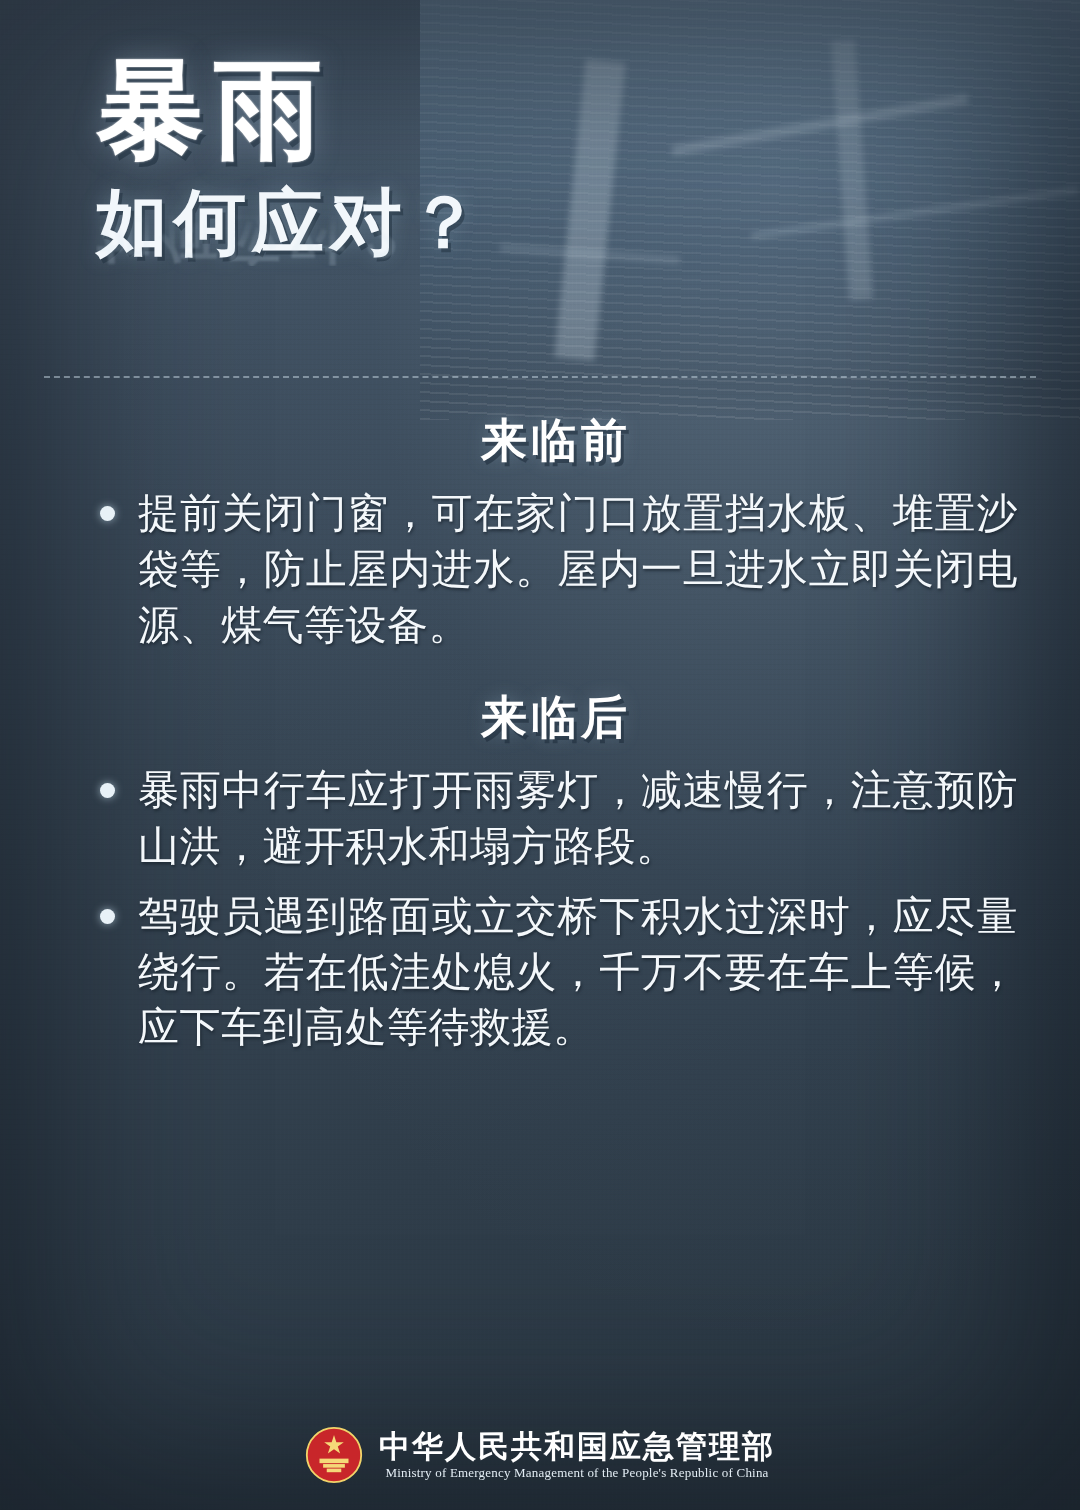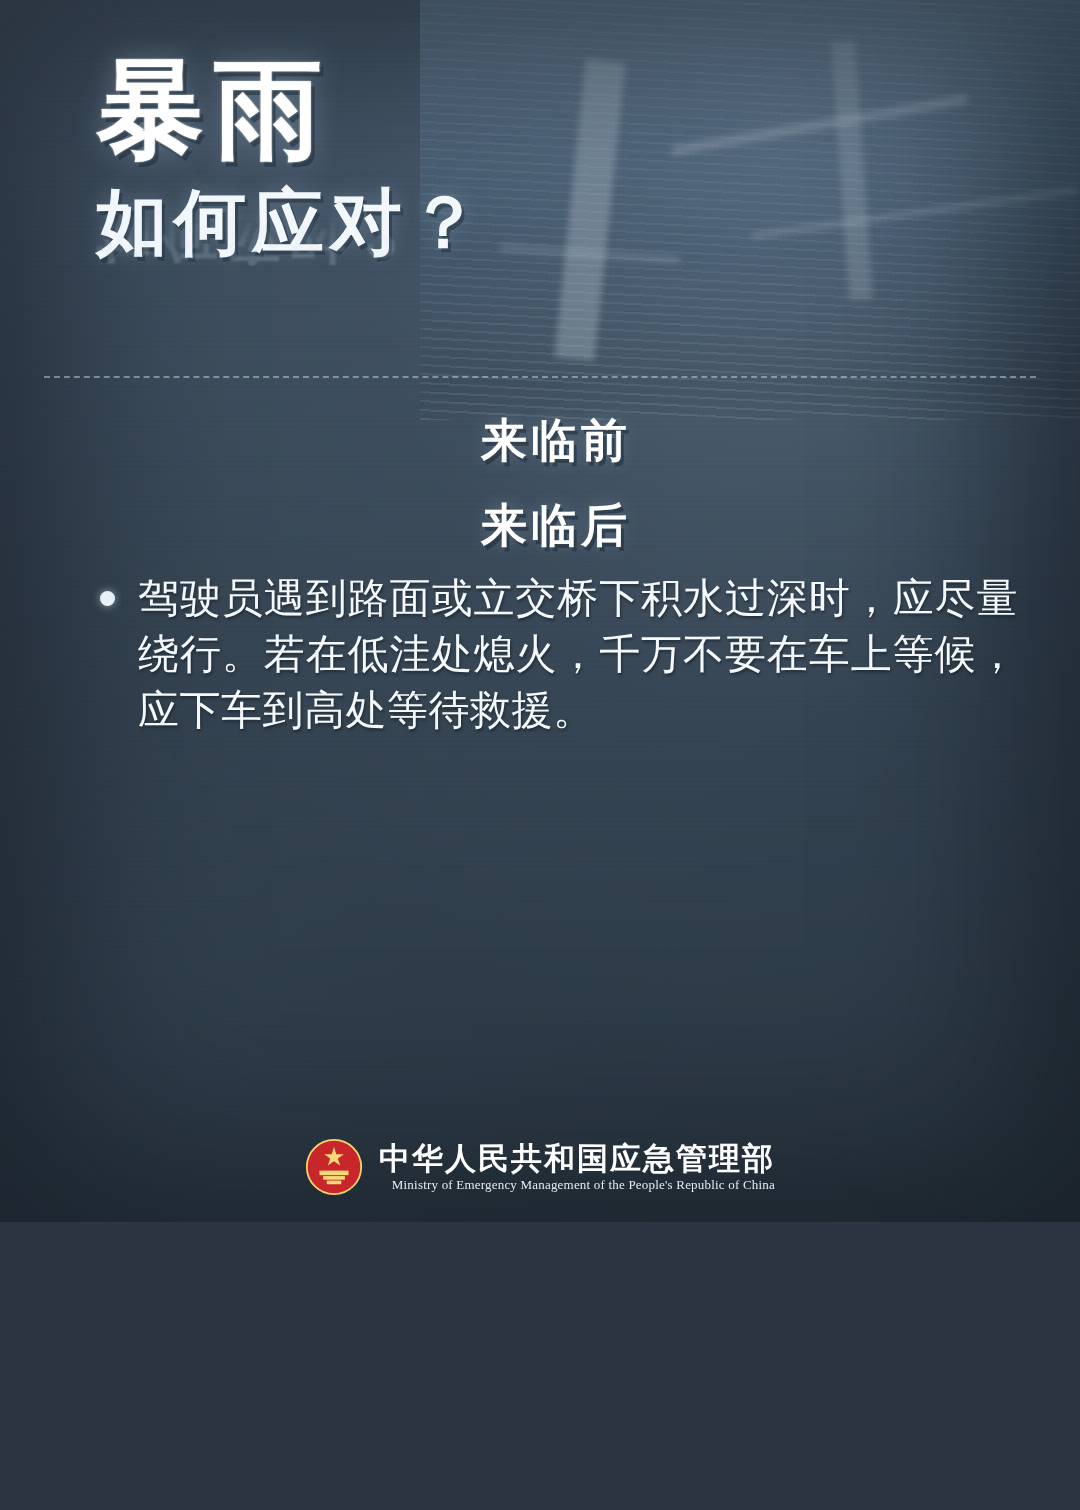--- a/index.html
+++ b/index.html
@@ -17,7 +17,7 @@
   .poster {
     position: relative;
     width: 1080px;
-    height: 1222px;
+    height: 1510px;
     background:
       radial-gradient(ellipse at 72% 12%, rgba(150,175,200,0.30) 0%, rgba(90,115,140,0.10) 38%, rgba(0,0,0,0) 62%),
       linear-gradient(160deg, #4a5a6b 0%, #3e4e5e 22%, #364553 45%, #2f3d4a 70%, #2a3742 100%);

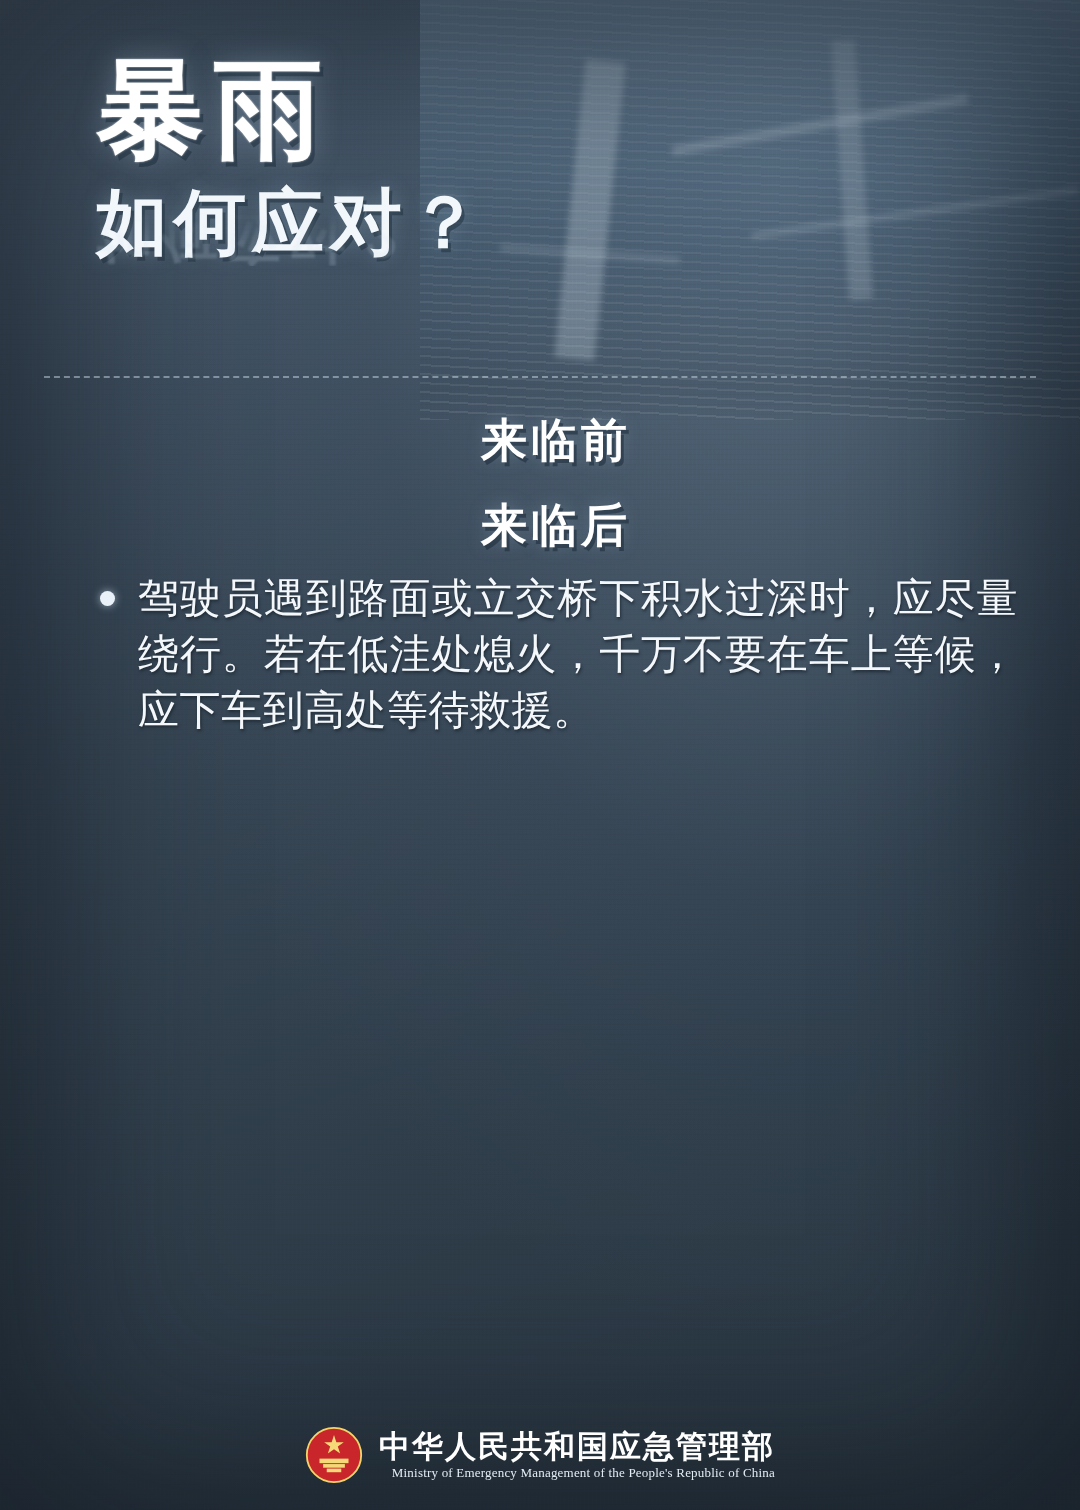--- a/index.html
+++ b/index.html
@@ -237,6 +237,7 @@
 
     <div class="section-head">来临前</div>
     <ul class="bullets">
+      <li>提前关闭门窗，可在家门口放置挡水板、堆置沙袋等，防止屋内进水。屋内一旦进水立即关闭电源、煤气等设备。</li>
     </ul>
 
     <div class="section-head second">来临后</div>

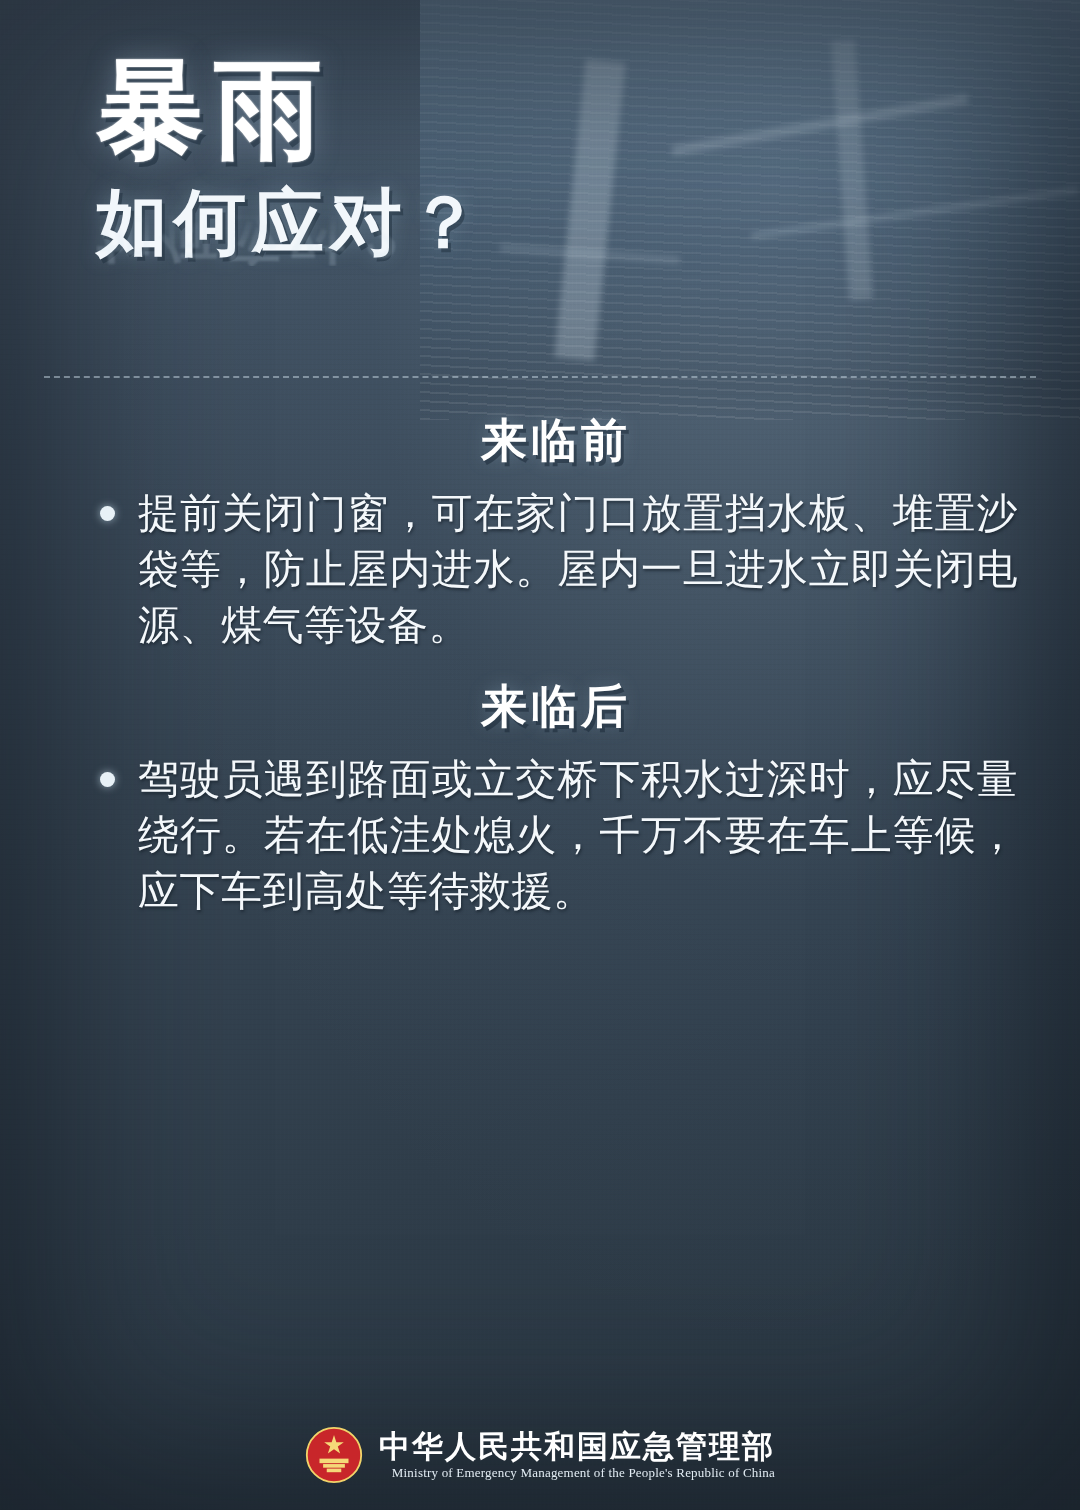--- a/index.html
+++ b/index.html
@@ -143,7 +143,7 @@
     font-family: "DejaVu Sans", "Liberation Sans", sans-serif;
     text-align: center;
   }
-  .section-head.second { margin-top: 23px; }
+  .section-head.second { margin-top: 34px; }
 
   ul.bullets {
     list-style: none;

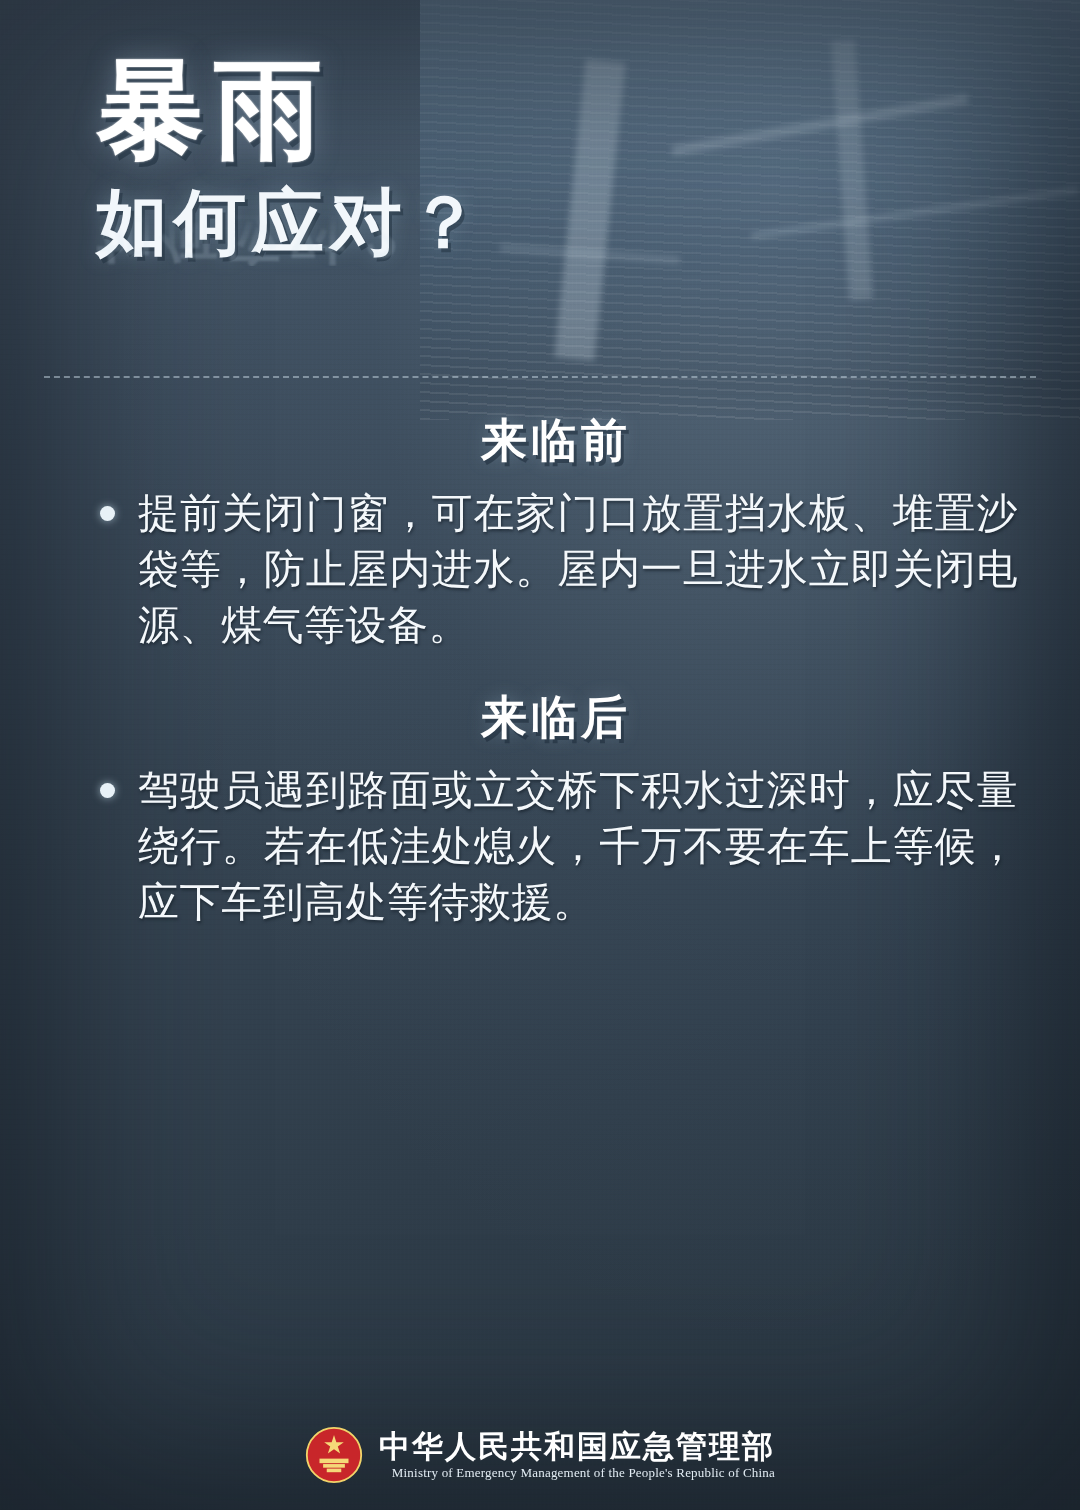--- a/index.html
+++ b/index.html
@@ -242,6 +242,7 @@
 
     <div class="section-head second">来临后</div>
     <ul class="bullets">
+      <li>暴雨中行车应打开雨雾灯，减速慢行，注意预防山洪，避开积水和塌方路段。</li>
       <li>驾驶员遇到路面或立交桥下积水过深时，应尽量绕行。若在低洼处熄火，千万不要在车上等候，应下车到高处等待救援。</li>
     </ul>
 

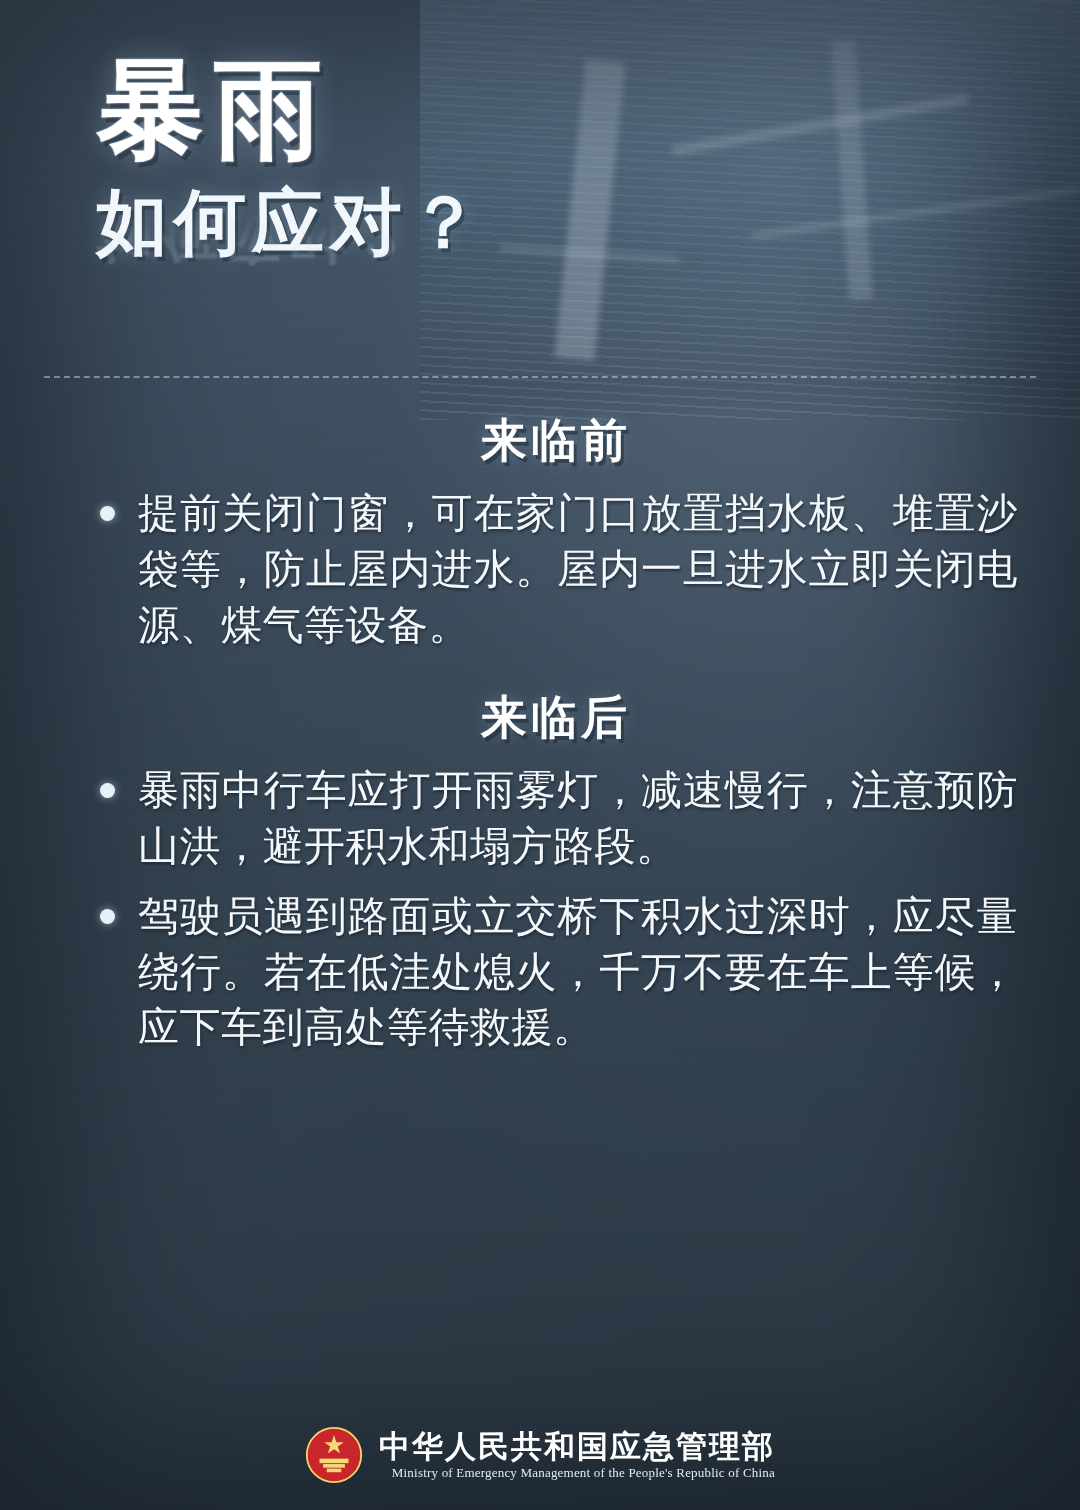--- a/index.html
+++ b/index.html
@@ -192,7 +192,7 @@
     position: relative;
     flex: none;
   }
-  .footer-text { text-align: right; }
+  .footer-text { text-align: center; }
   .footer-cn {
     font-size: 31px;
     font-weight: 700;

